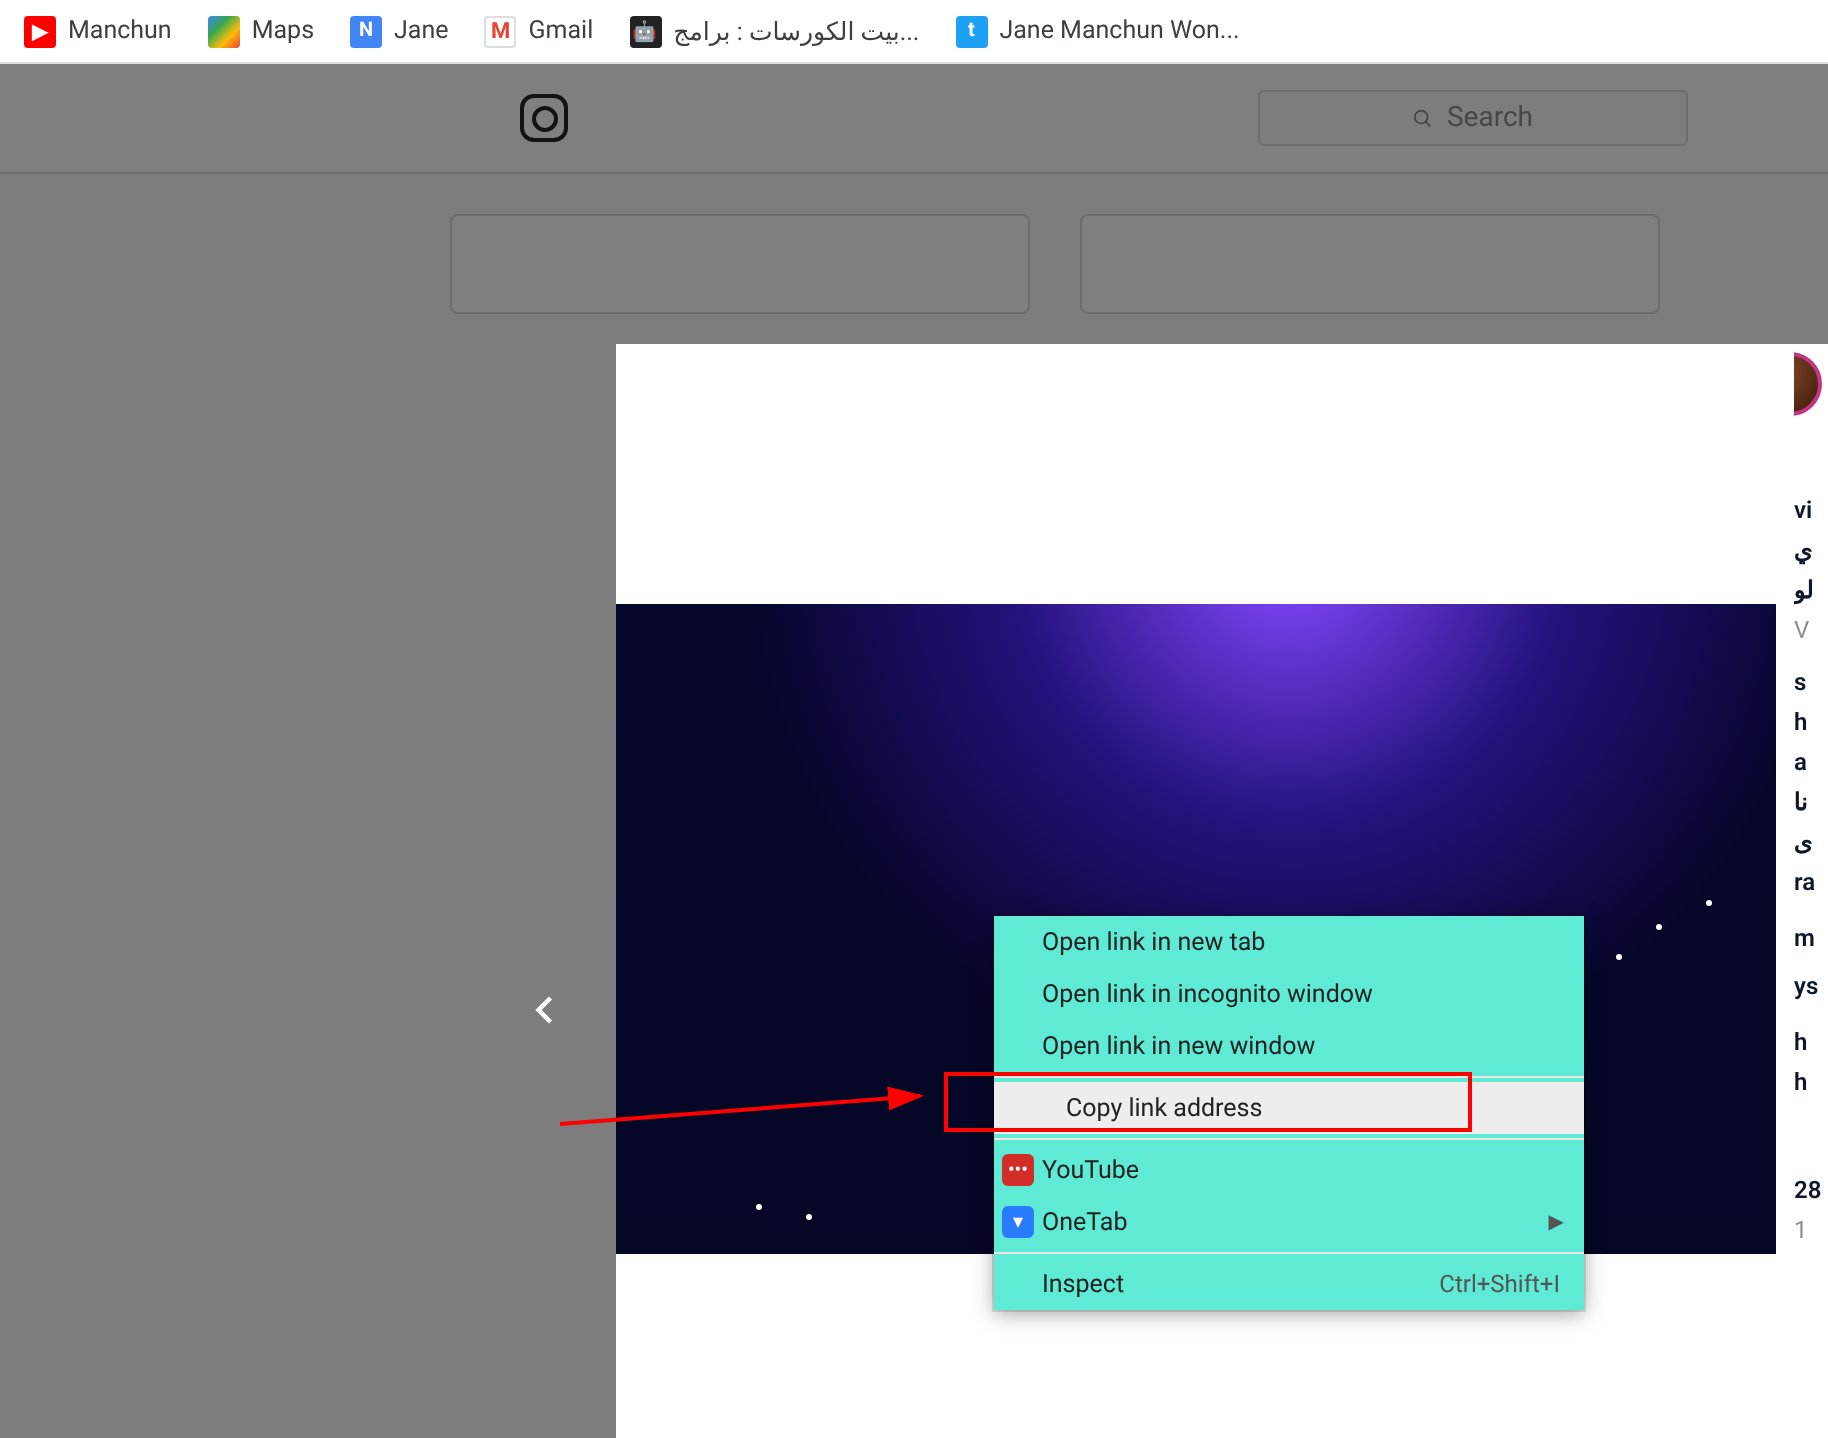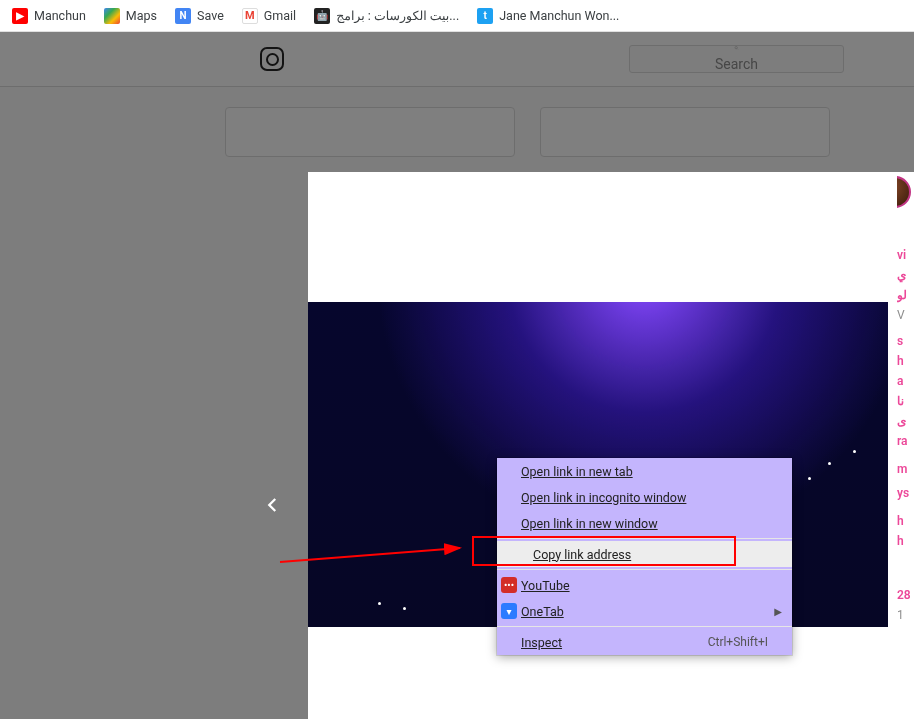--- a/index.html
+++ b/index.html
@@ -185,7 +185,7 @@
   </div>
   <div class="bookmark-item">
     <span class="bm-icon news-icon">N</span>
-    <span>Save</span>
+    <span>Jane</span>
   </div>
   <div class="bookmark-item">
     <span class="bm-icon gmail-icon">M</span>

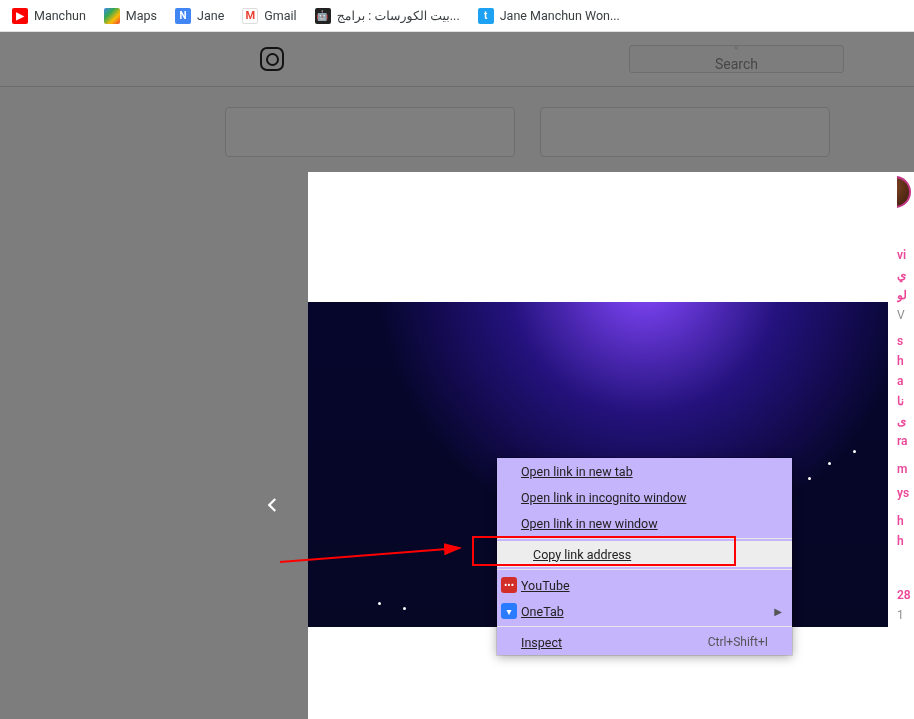--- a/index.html
+++ b/index.html
@@ -55,7 +55,6 @@
     display:flex;align-items:center;justify-content:center;
     gap:6px;color:#8e8e8e;font-size:14px;
     margin-right:50px;
-    flex-direction:column;
   }
   .story-cards{
     display:flex; gap:25px;

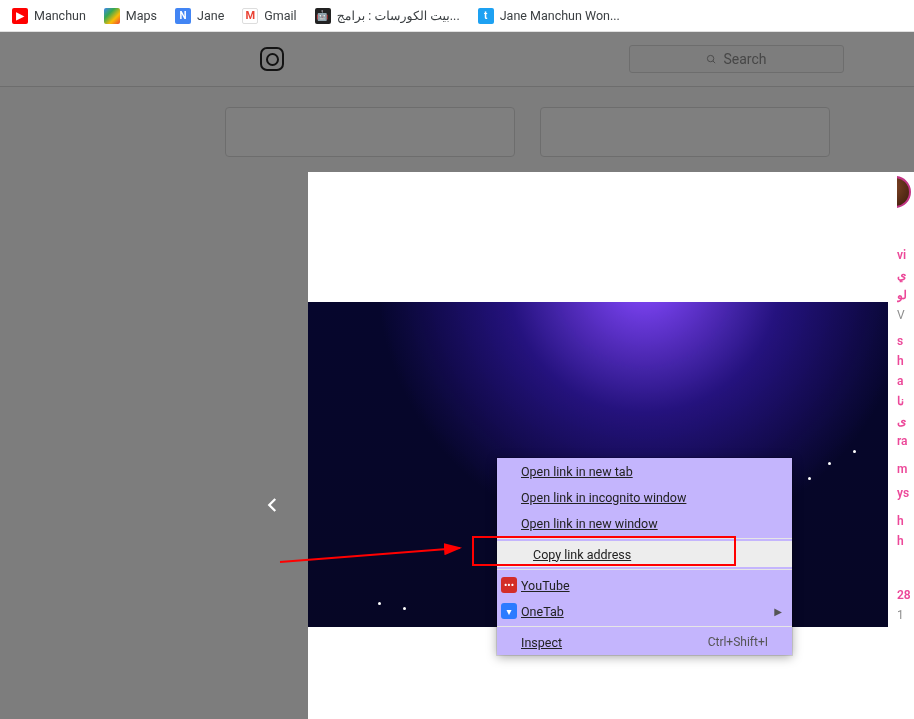--- a/index.html
+++ b/index.html
@@ -115,7 +115,7 @@
     border:2px solid #c13584;
     margin:4px 0 0 -18px;
   }
-  .rc-line{white-space:nowrap;margin:6px 0 0 0;color:#ec4899;font-weight:600}
+  .rc-line{white-space:nowrap;margin:6px 0 0 0;color:#0f172a;font-weight:600}
   .rc-light{color:#8e8e8e;font-weight:400;}
   
   .context-menu{

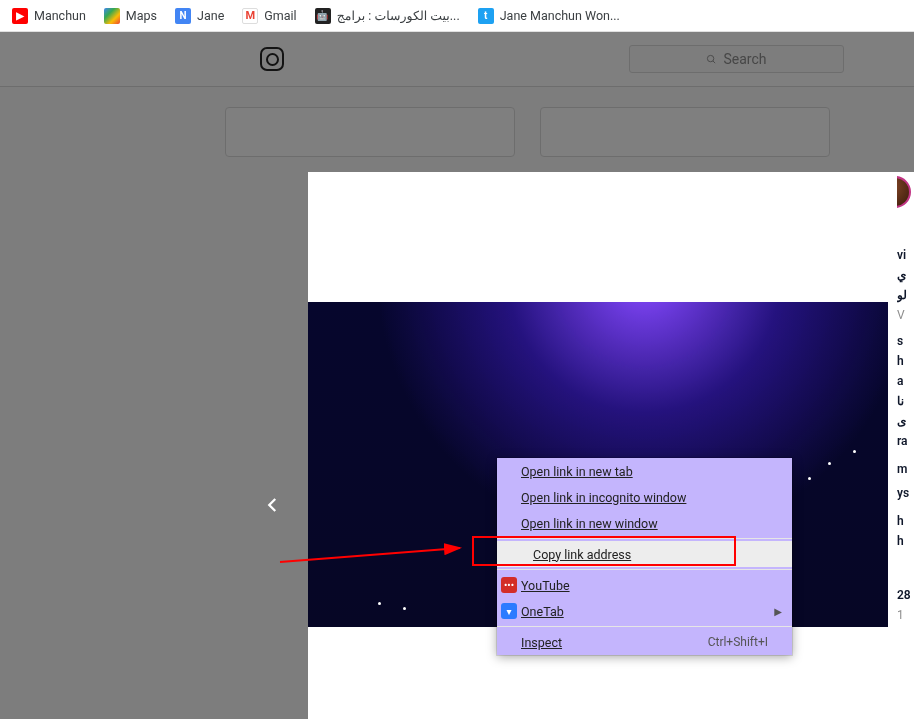--- a/index.html
+++ b/index.html
@@ -123,12 +123,11 @@
     top:458px;
     left:497px;
     width:295px;
-    background:#c4b5fd;
+    background:#5eead4;
     box-shadow:0 2px 10px rgba(0,0,0,0.35), 0 0 0 1px rgba(0,0,0,0.12);
     font-size:12.5px;
     color:#222;
     z-index:40;
-    text-decoration:underline;
   }
   .cm-item{
     height:26px;

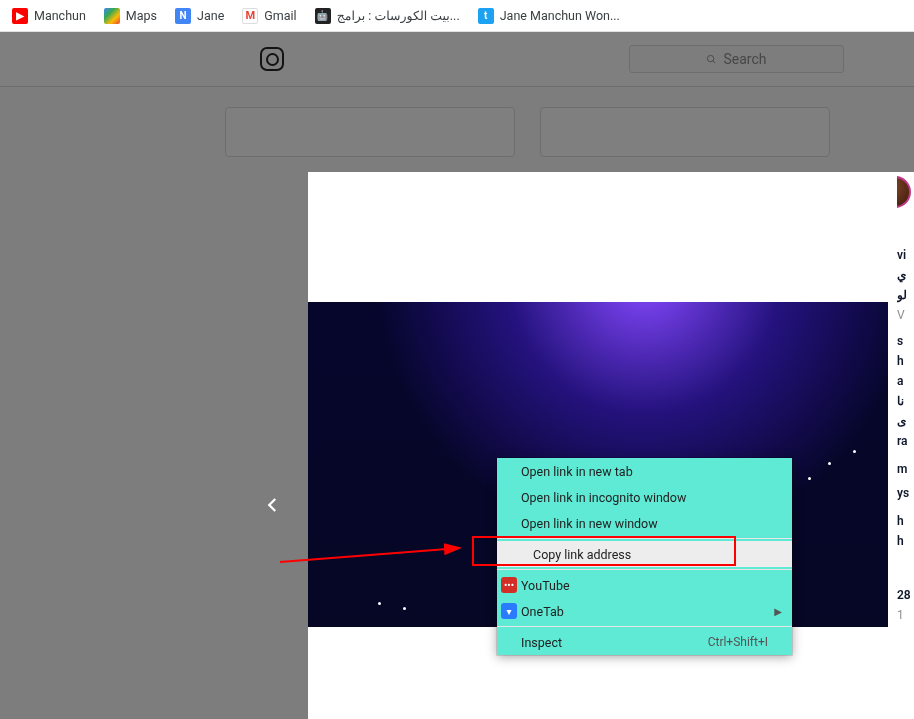--- a/index.html
+++ b/index.html
@@ -146,7 +146,7 @@
   .lp-icon{background:#d32d27;}
   .ot-icon{background:#2b7bff;}
   .cm-arrow{position:absolute;right:10px;color:#555;font-size:10px;}
-  .cm-shortcut{position:absolute;right:24px;color:#555;font-size:12px;}
+  .cm-shortcut{position:absolute;right:12px;color:#555;font-size:12px;}
   
   .red-box{
     position:absolute;

